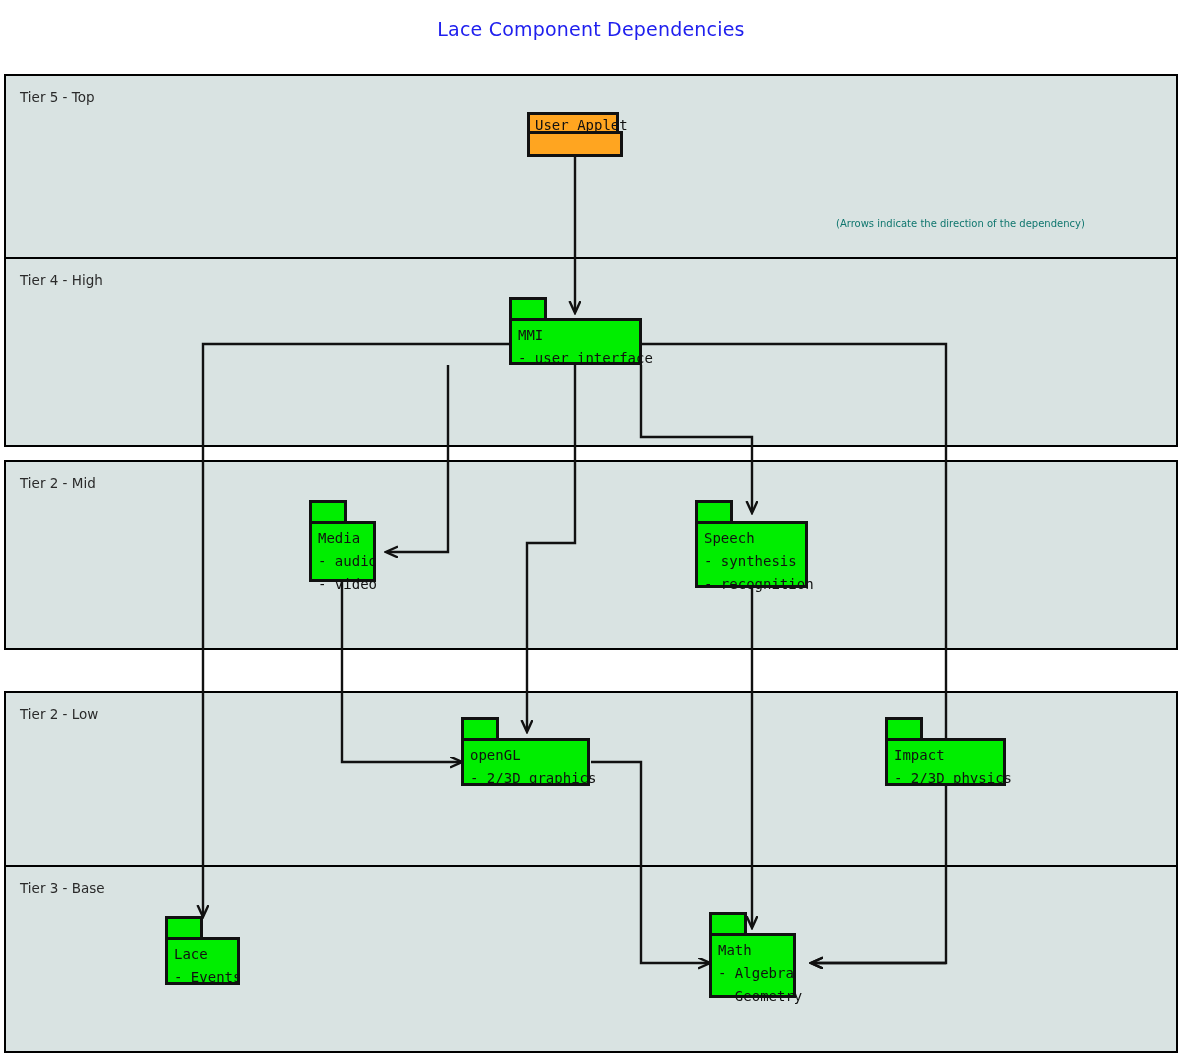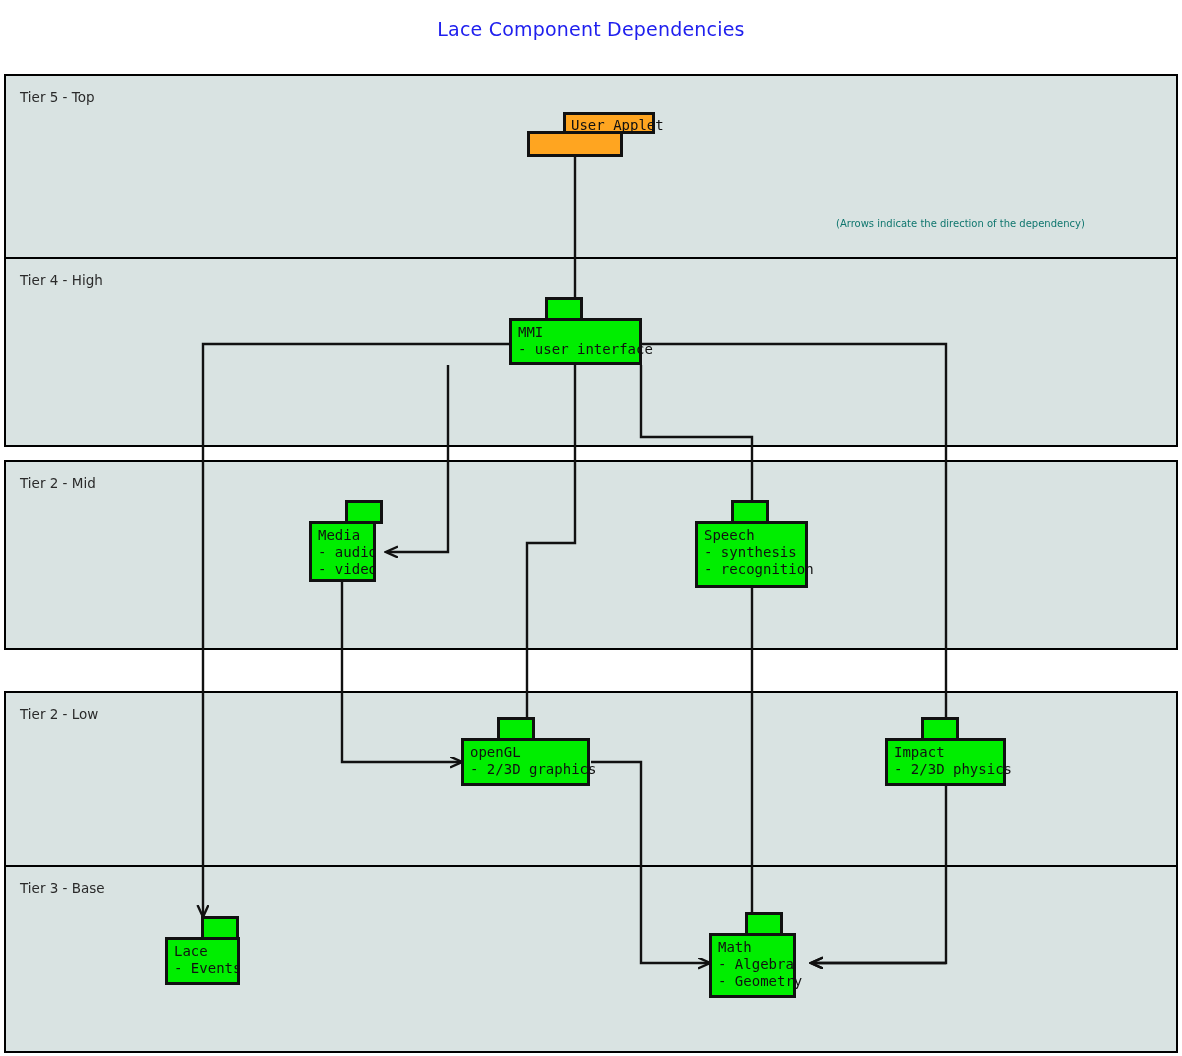--- a/index.html
+++ b/index.html
@@ -52,7 +52,6 @@
     background:#00ee00;
     border:3px solid #111111;
     box-sizing:border-box;
-    margin-left:36px;
   }
   .pkg .body{
     position:absolute;

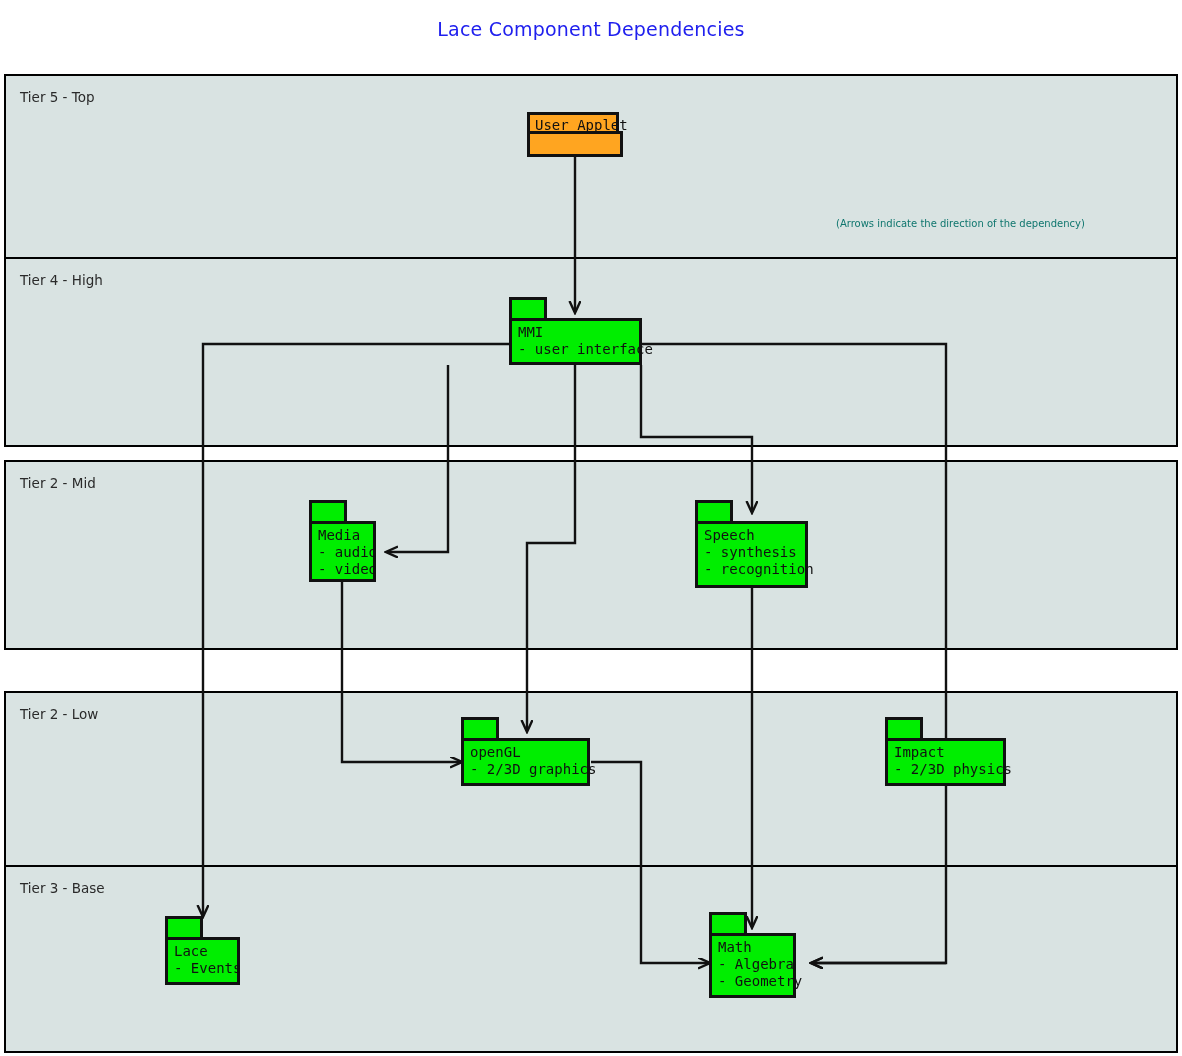--- a/index.html
+++ b/index.html
@@ -62,7 +62,7 @@
     padding:3px 6px 4px 6px;
     font-family:"DejaVu Sans Mono", monospace;
     font-size:14px;
-    line-height:17px;
+    line-height:23px;
     color:#111111;
     white-space:pre;
   }

